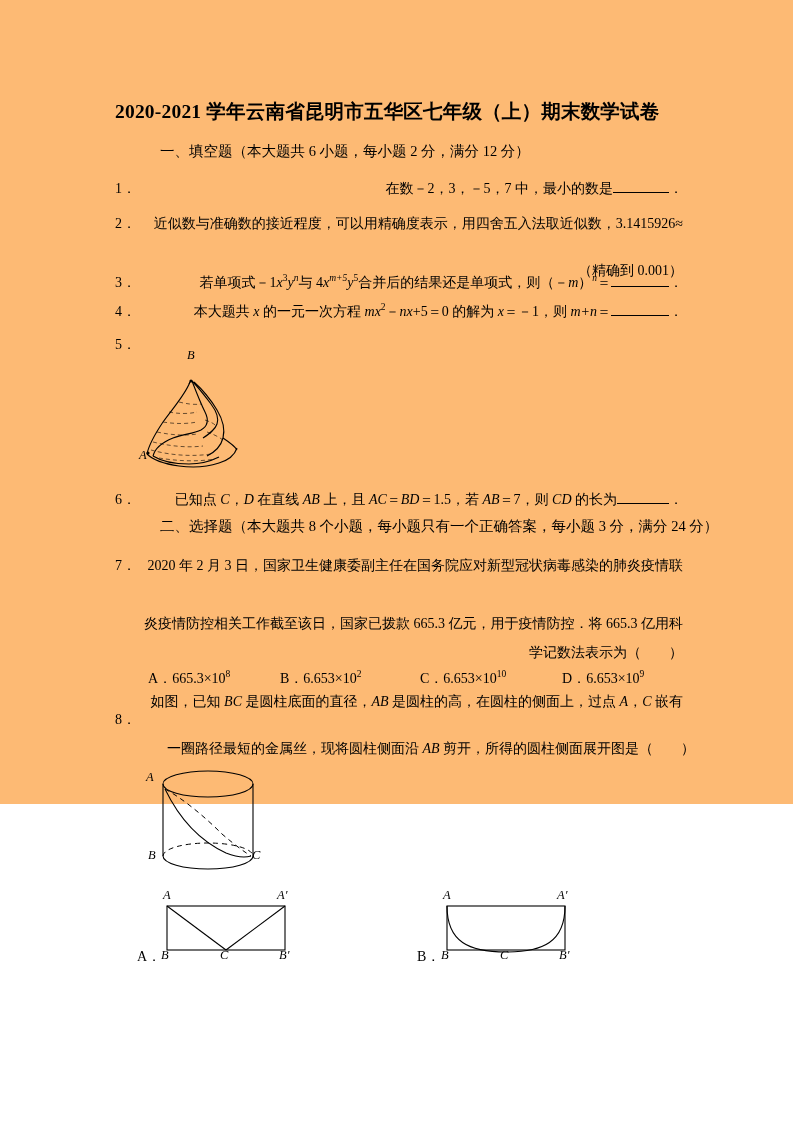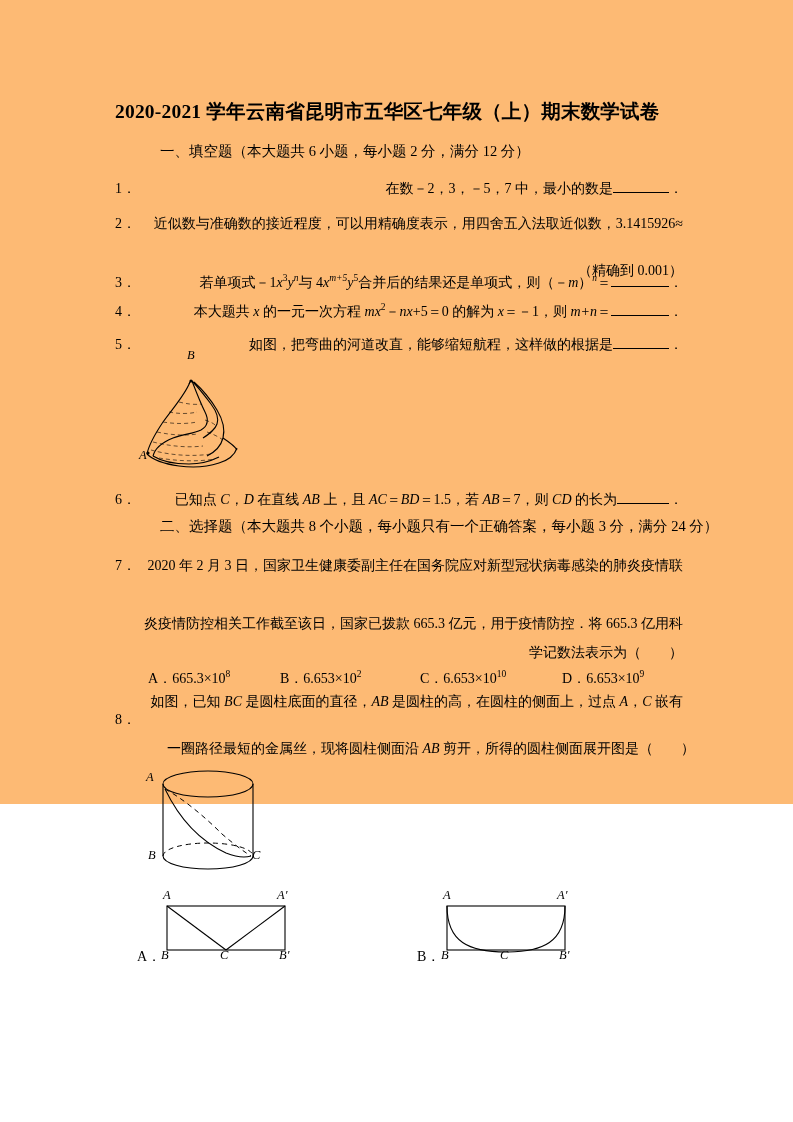--- a/index.html
+++ b/index.html
@@ -108,9 +108,6 @@
   </div>
 
   <div class="q-num" style="top:330px;">5．</div>
-  <div class="q-body" style="top:330px;">
-    <span>如图，把弯曲的河道改直，能够缩短航程，这样做的根据是</span><span class="blank" style="width:56px;"></span><span>．</span>
-  </div>
 
   <div class="fig" style="left:145px; top:360px; width:185px; height:125px;">
     <svg width="185" height="125" viewBox="0 0 185 125">

